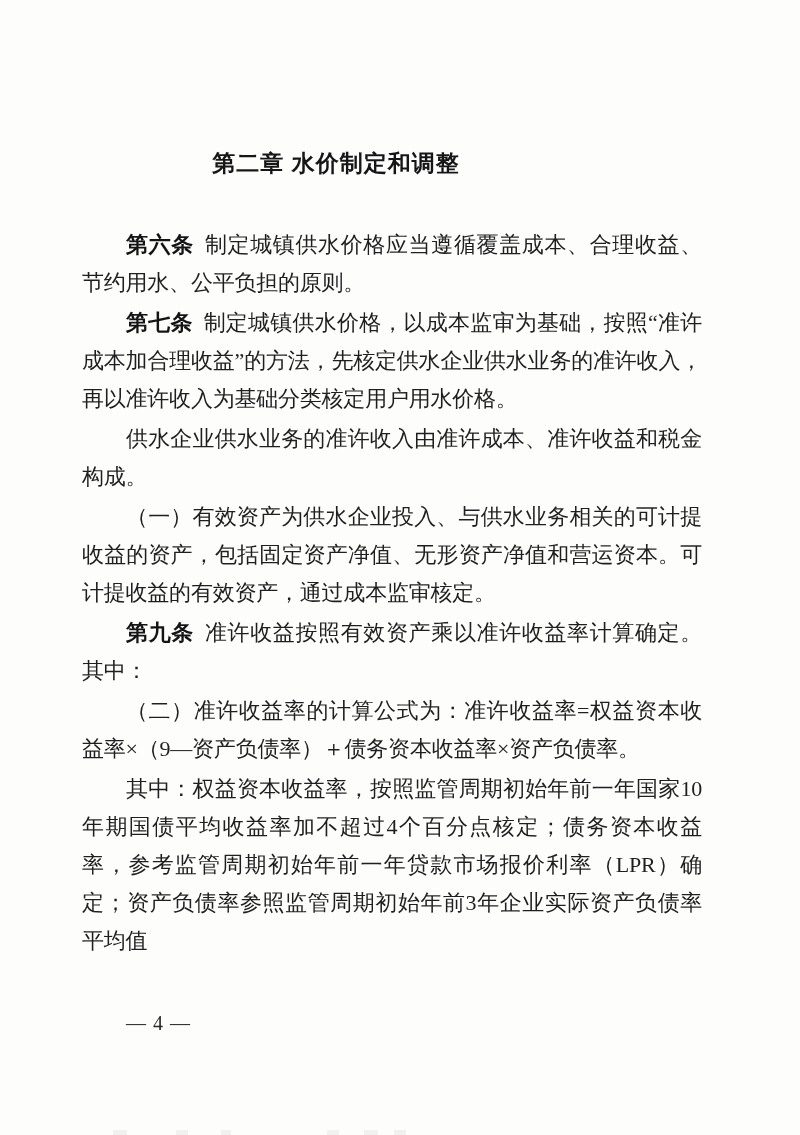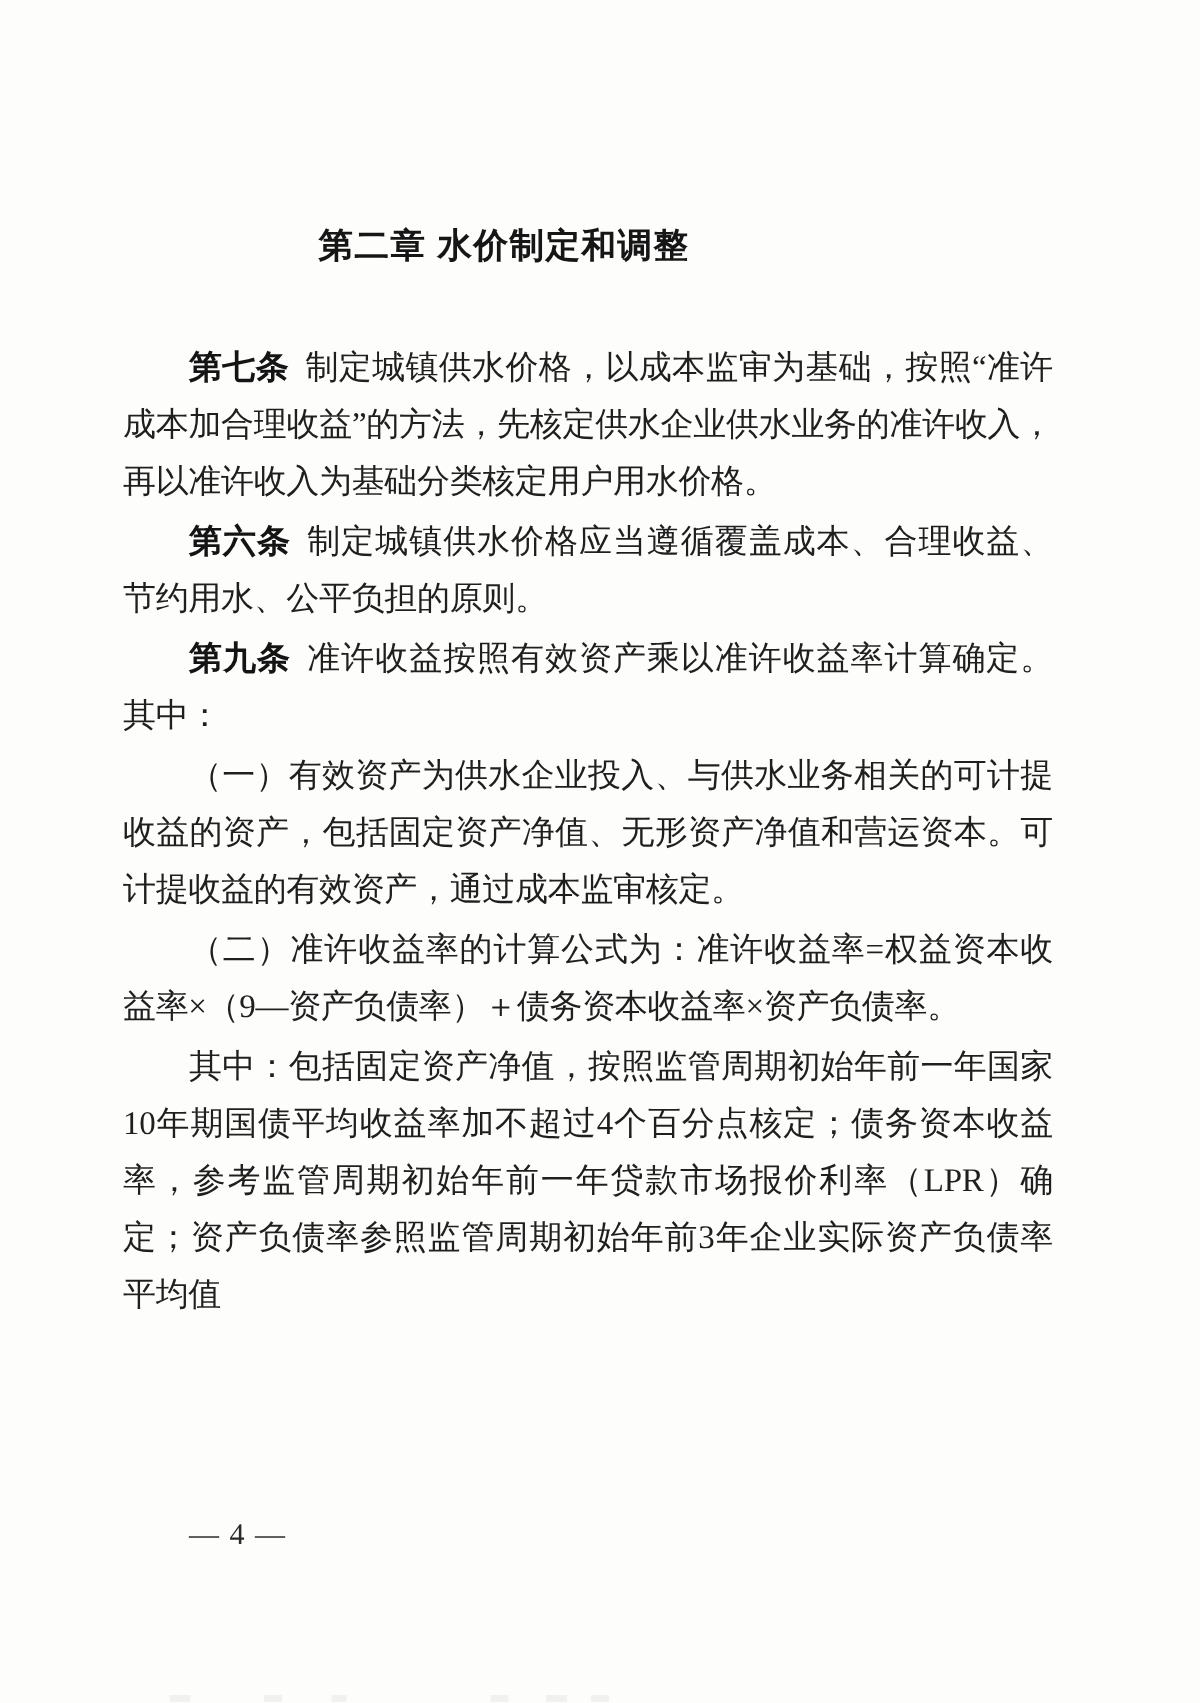--- a/index.html
+++ b/index.html
@@ -95,9 +95,9 @@
 
   <div class="content">
 
+    <p class="para"><b class="lead">第六条</b><span>制定城镇供水价格应当遵循覆盖成本、合理收益、节约用水、公平负担的原则。</span></p>
+
     <p class="para"><b class="lead">第七条</b><span>制定城镇供水价格，以成本监审为基础，按照“准许成本加合理收益”的方法，先核定供水企业供水业务的准许收入，再以准许收入为基础分类核定用户用水价格。</span></p>
-
-    <p class="para"><b class="lead">第六条</b><span>制定城镇供水价格应当遵循覆盖成本、合理收益、节约用水、公平负担的原则。</span></p>
 
 
 

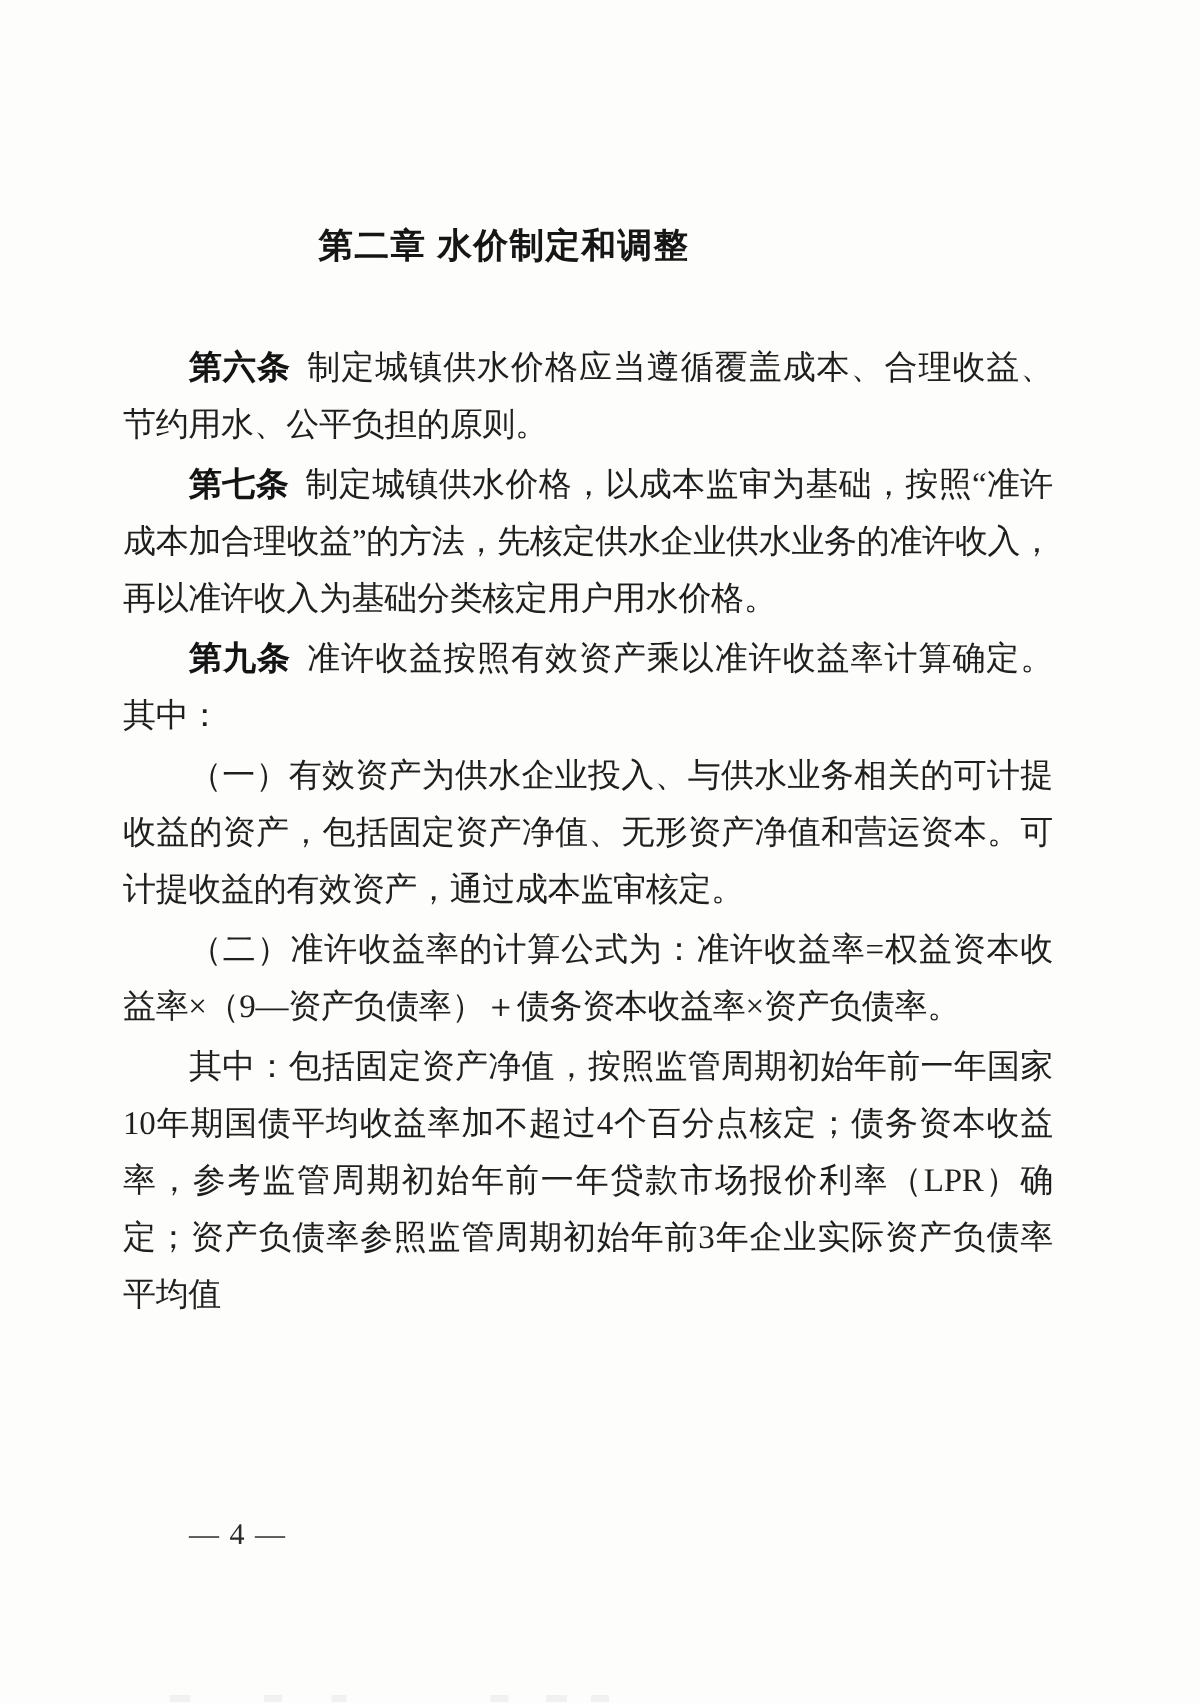--- a/index.html
+++ b/index.html
@@ -99,6 +99,7 @@
 
     <p class="para"><b class="lead">第七条</b><span>制定城镇供水价格，以成本监审为基础，按照“准许成本加合理收益”的方法，先核定供水企业供水业务的准许收入，再以准许收入为基础分类核定用户用水价格。</span></p>
 
+    <p class="para"><b class="lead"></b><span>供水企业供水业务的准许收入由准许成本、准许收益和税金构成。</span></p>
 
 
     <p class="para"><b class="lead">第九条</b><span>准许收益按照有效资产乘以准许收益率计算确定。其中：</span></p>

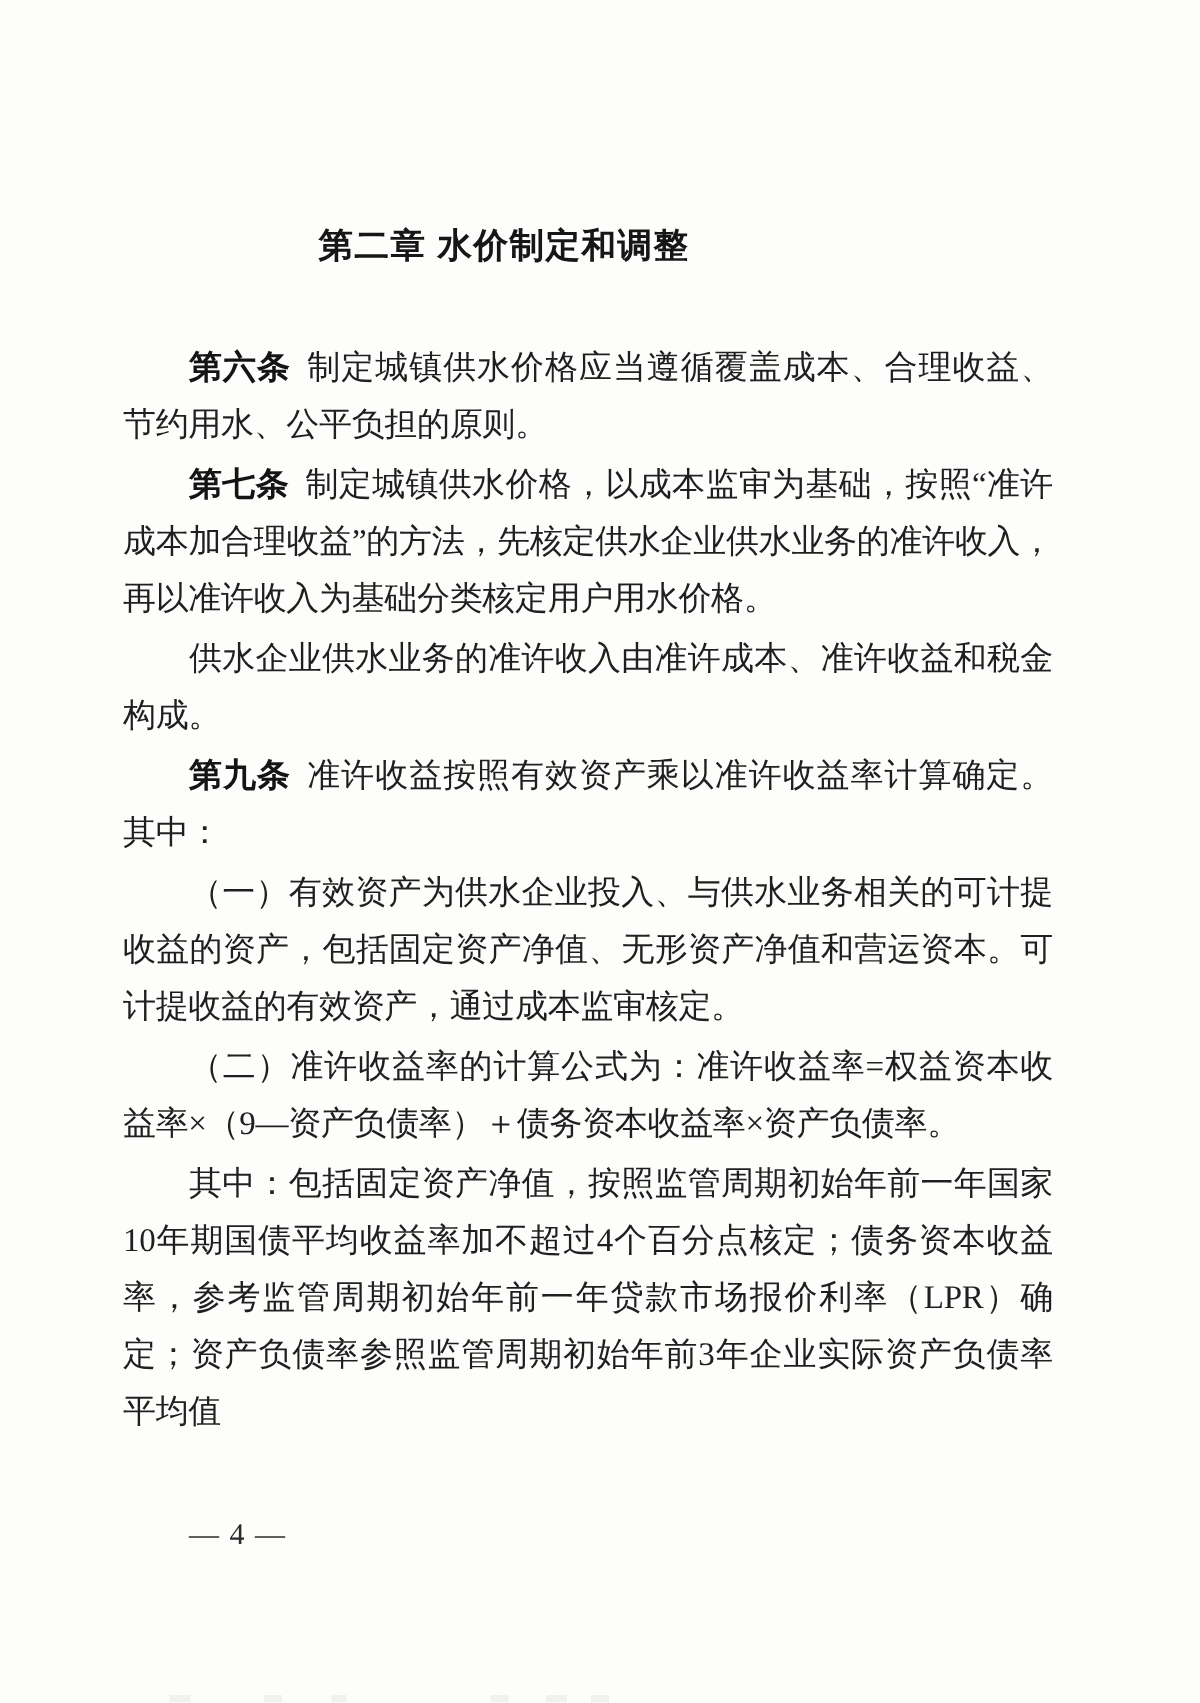--- a/index.html
+++ b/index.html
@@ -102,9 +102,9 @@
     <p class="para"><b class="lead"></b><span>供水企业供水业务的准许收入由准许成本、准许收益和税金构成。</span></p>
 
 
+    <p class="para"><b class="lead"></b><span>（一）有效资产为供水企业投入、与供水业务相关的可计提收益的资产，包括固定资产净值、无形资产净值和营运资本。可计提收益的有效资产，通过成本监审核定。</span></p>
+
     <p class="para"><b class="lead">第九条</b><span>准许收益按照有效资产乘以准许收益率计算确定。其中：</span></p>
-
-    <p class="para"><b class="lead"></b><span>（一）有效资产为供水企业投入、与供水业务相关的可计提收益的资产，包括固定资产净值、无形资产净值和营运资本。可计提收益的有效资产，通过成本监审核定。</span></p>
 
     <p class="para"><b class="lead"></b><span>（二）准许收益率的计算公式为：准许收益率=权益资本收益率×（9—资产负债率）＋债务资本收益率×资产负债率。</span></p>
 

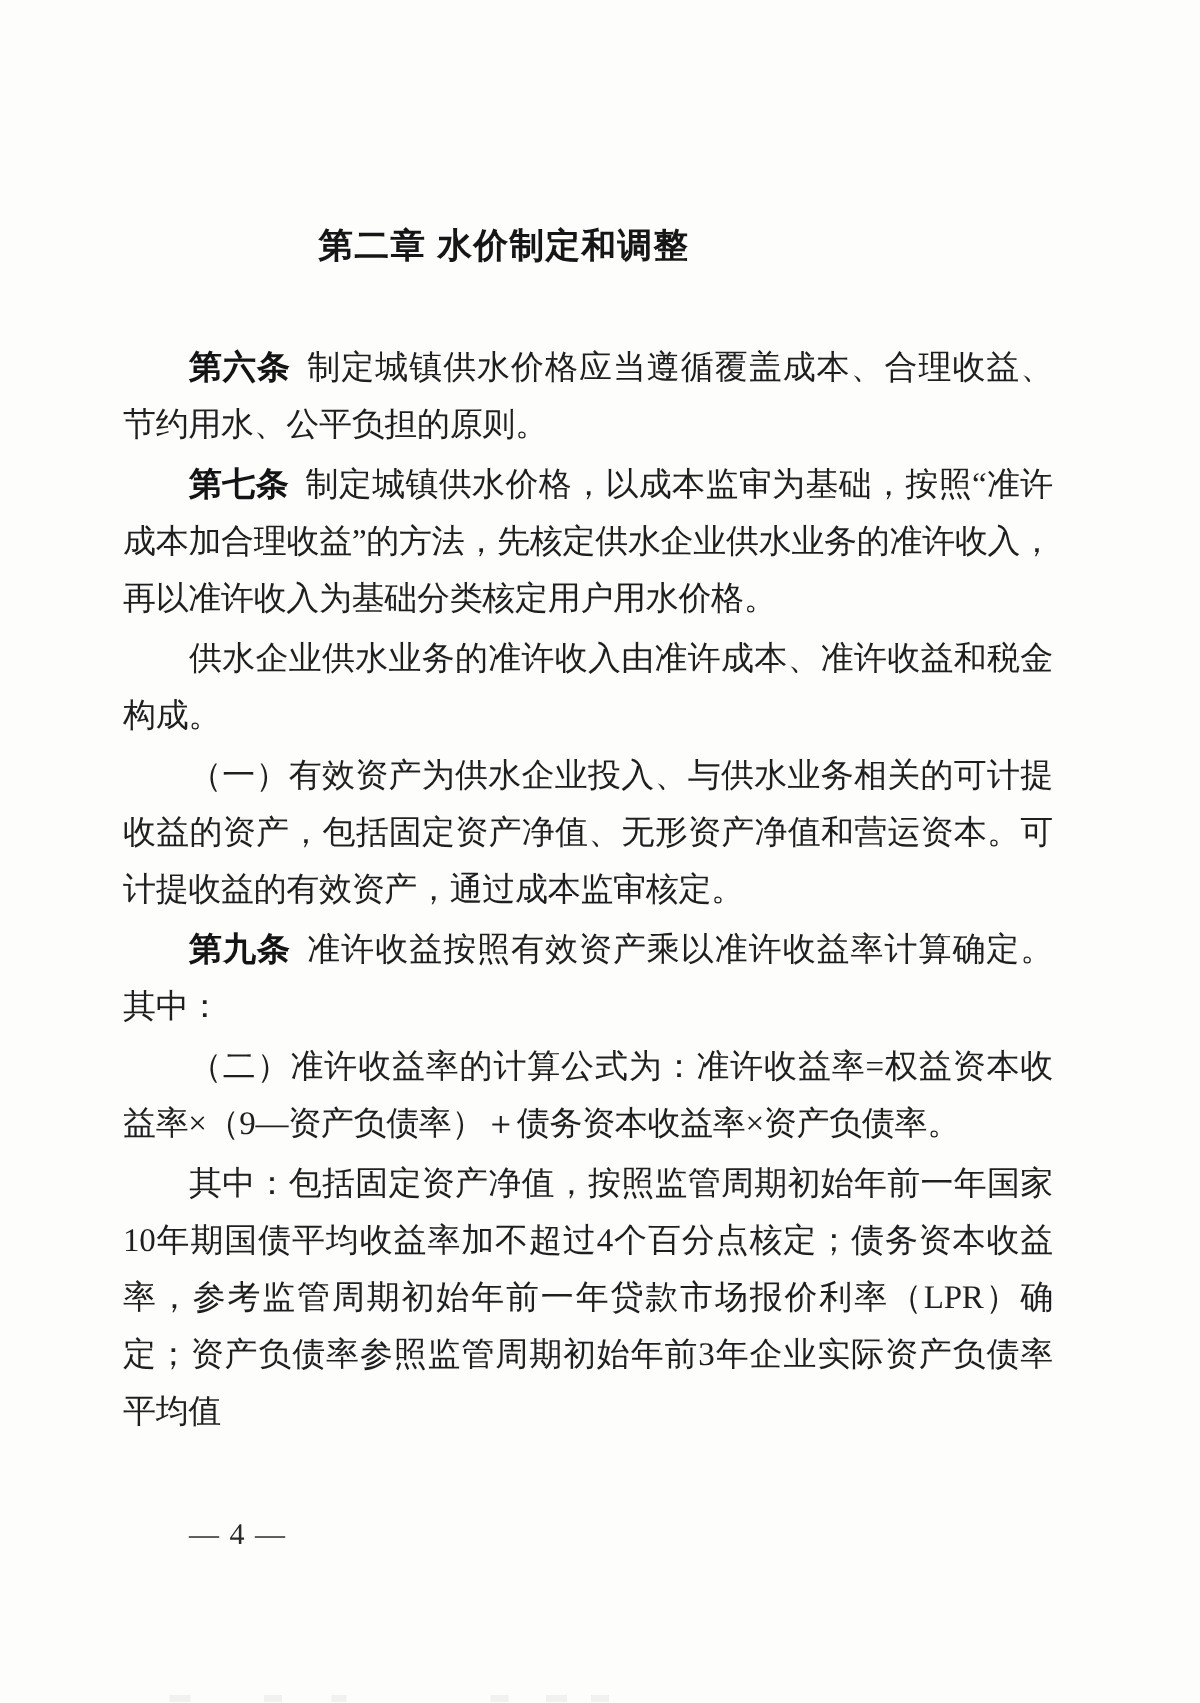--- a/index.html
+++ b/index.html
@@ -108,7 +108,7 @@
 
     <p class="para"><b class="lead"></b><span>（二）准许收益率的计算公式为：准许收益率=权益资本收益率×（9—资产负债率）＋债务资本收益率×资产负债率。</span></p>
 
-    <p class="para"><b class="lead"></b><span>其中：包括固定资产净值，按照监管周期初始年前一年国家10年期国债平均收益率加不超过4个百分点核定；债务资本收益率，参考监管周期初始年前一年贷款市场报价利率（LPR）确定；资产负债率参照监管周期初始年前3年企业实际资产负债率平均值</span></p>
+    <p class="para"><b class="lead"></b><span>其中：权益资本收益率，按照监管周期初始年前一年国家10年期国债平均收益率加不超过4个百分点核定；债务资本收益率，参考监管周期初始年前一年贷款市场报价利率（LPR）确定；资产负债率参照监管周期初始年前3年企业实际资产负债率平均值</span></p>
 
   </div>
 

